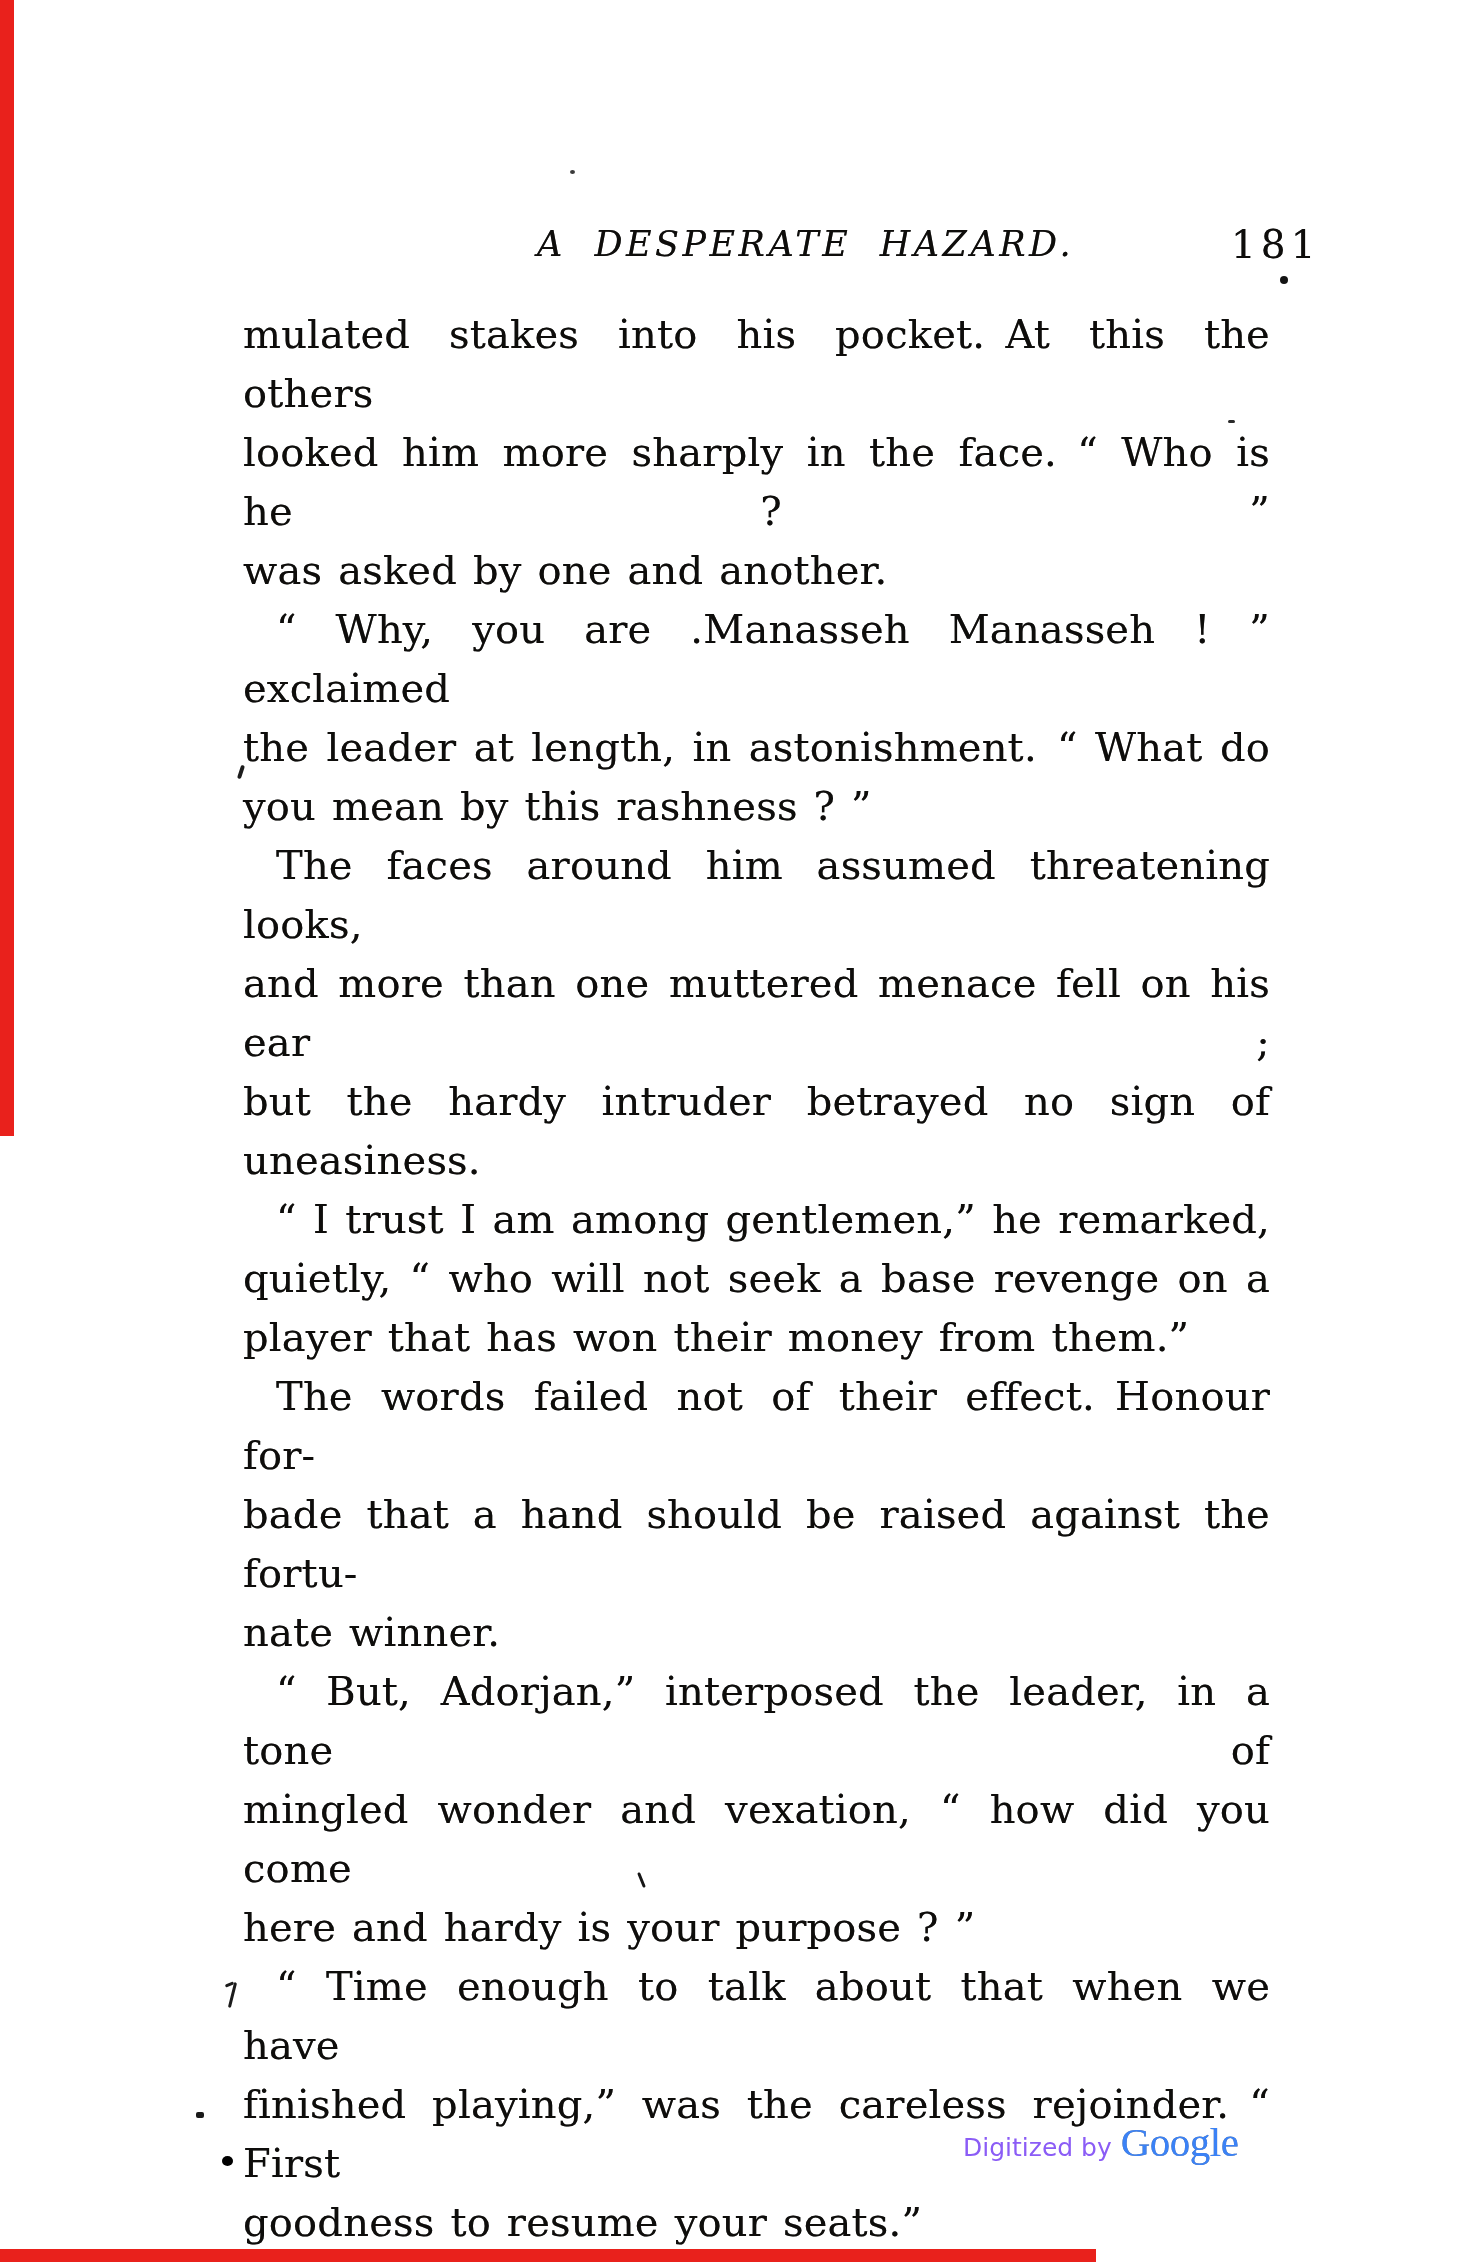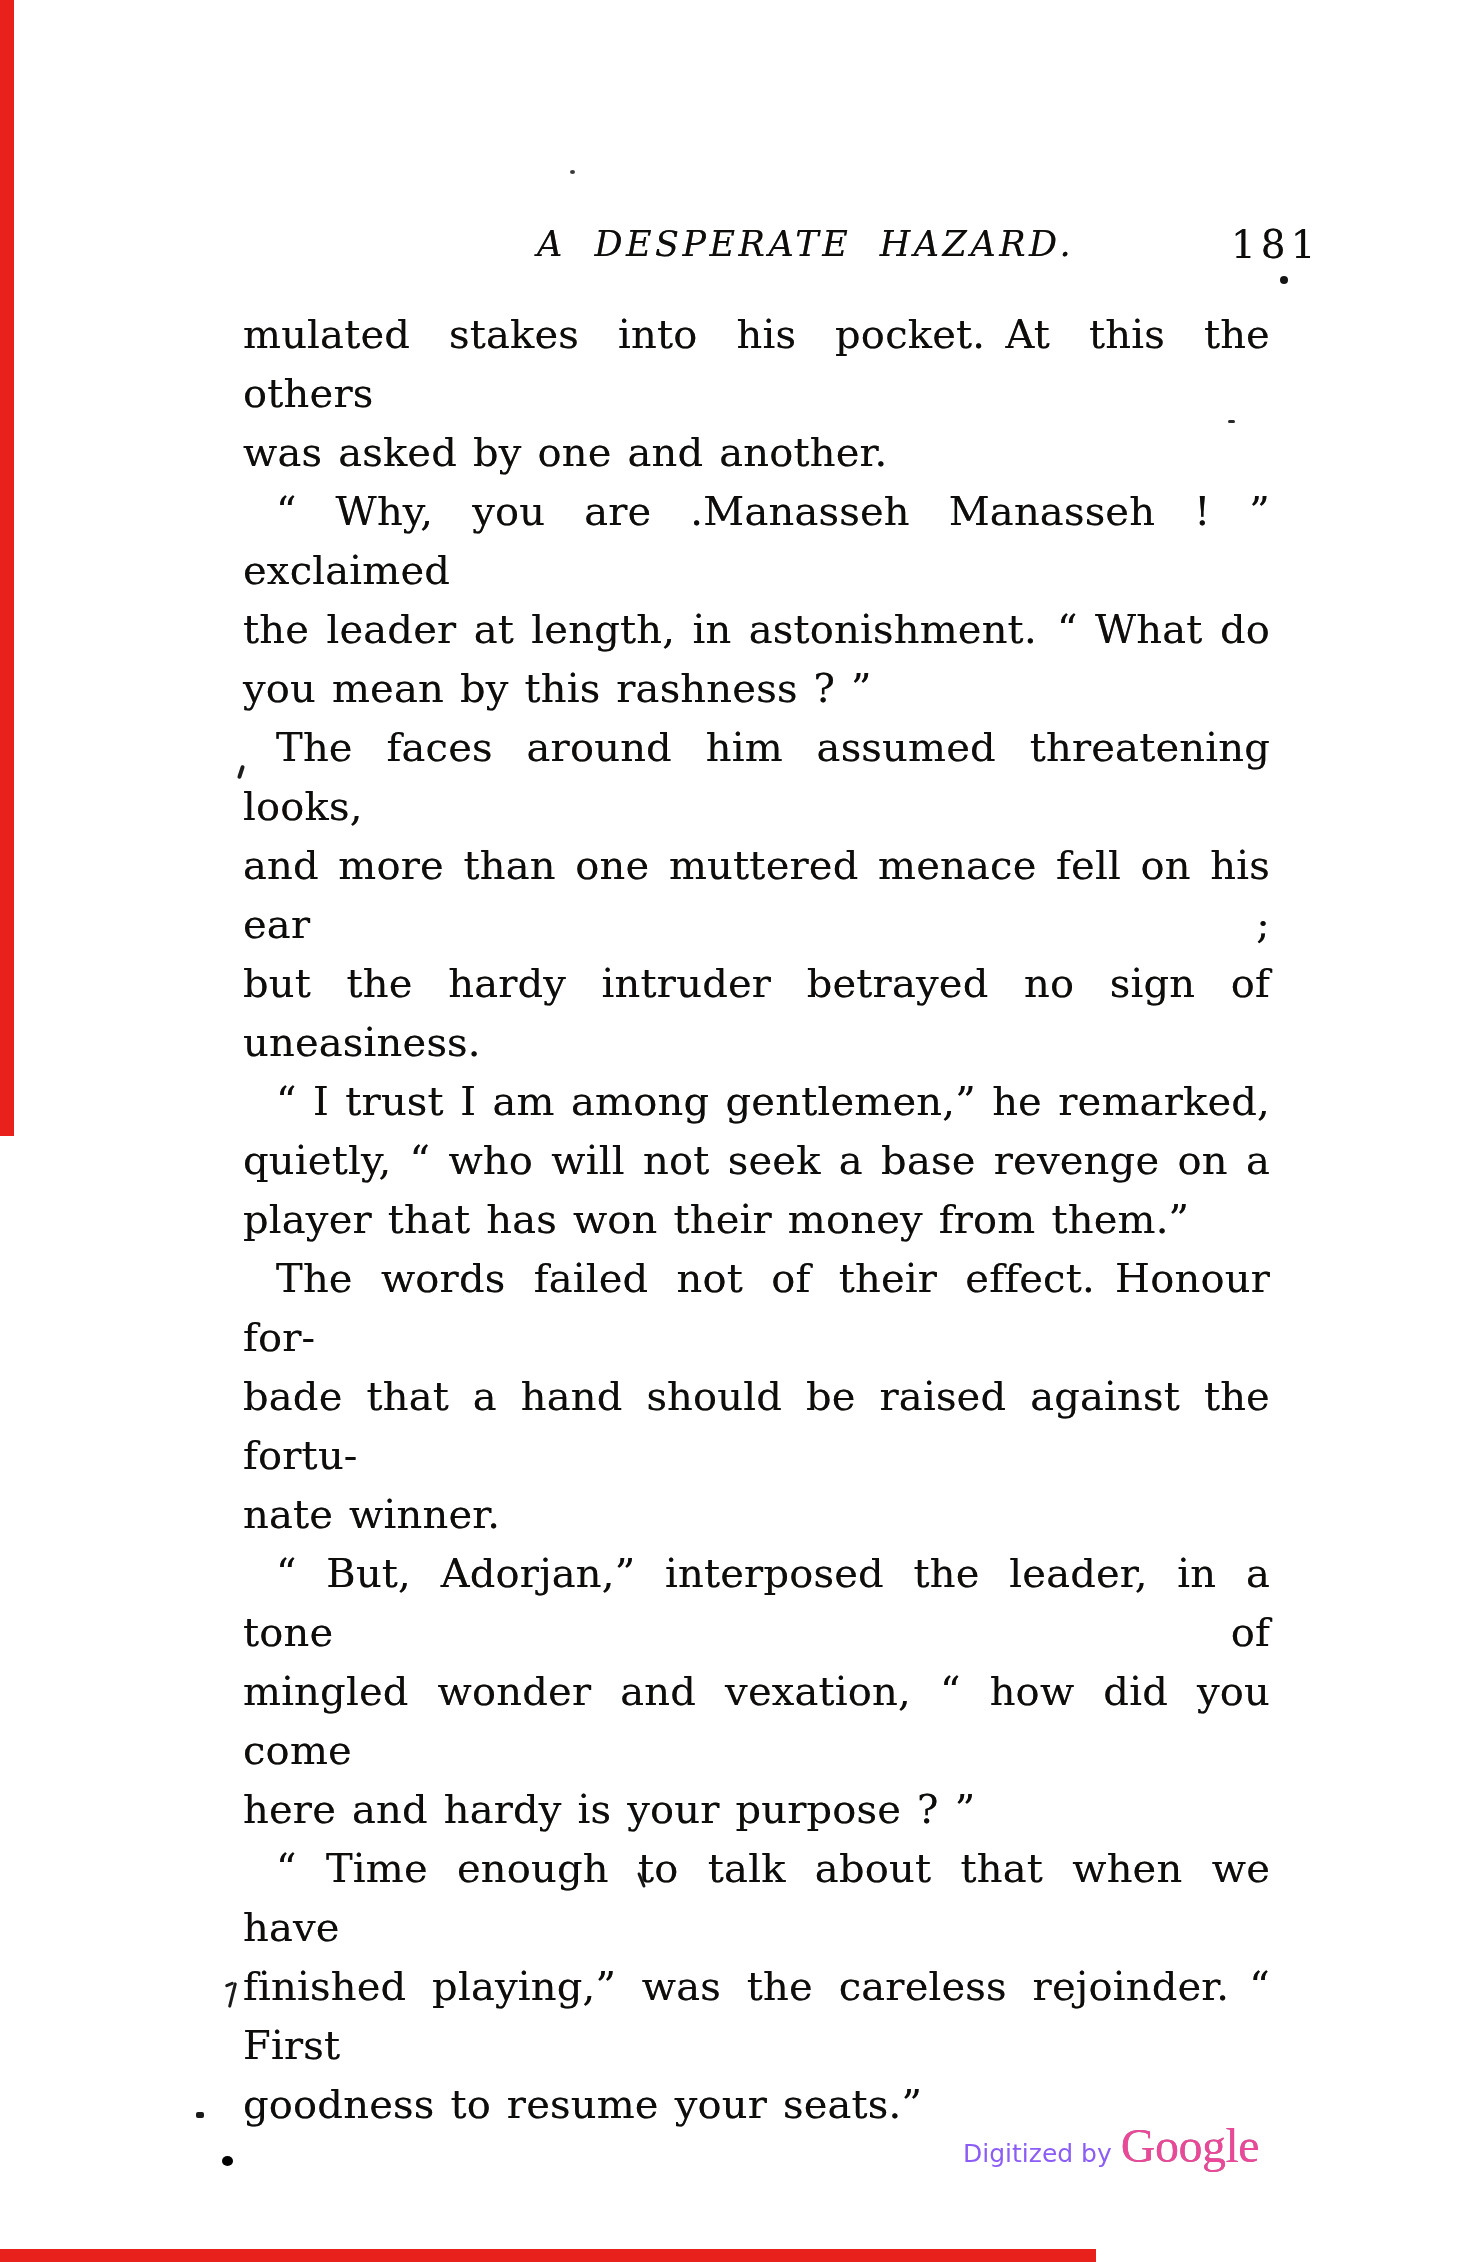--- a/index.html
+++ b/index.html
@@ -66,6 +66,7 @@
 
   <div class="textblock">
       <div class="bline">mulated stakes into his pocket. At this the others</div>
+      <div class="bline">looked him more sharply in the face. “ Who is he ? ”</div>
       <div class="bline end">was asked by one and another.</div>
       <div class="bline indent">“ Why, you are .Manasseh Manasseh ! ” exclaimed</div>
       <div class="bline">the leader at length, in astonishment. “ What do</div>

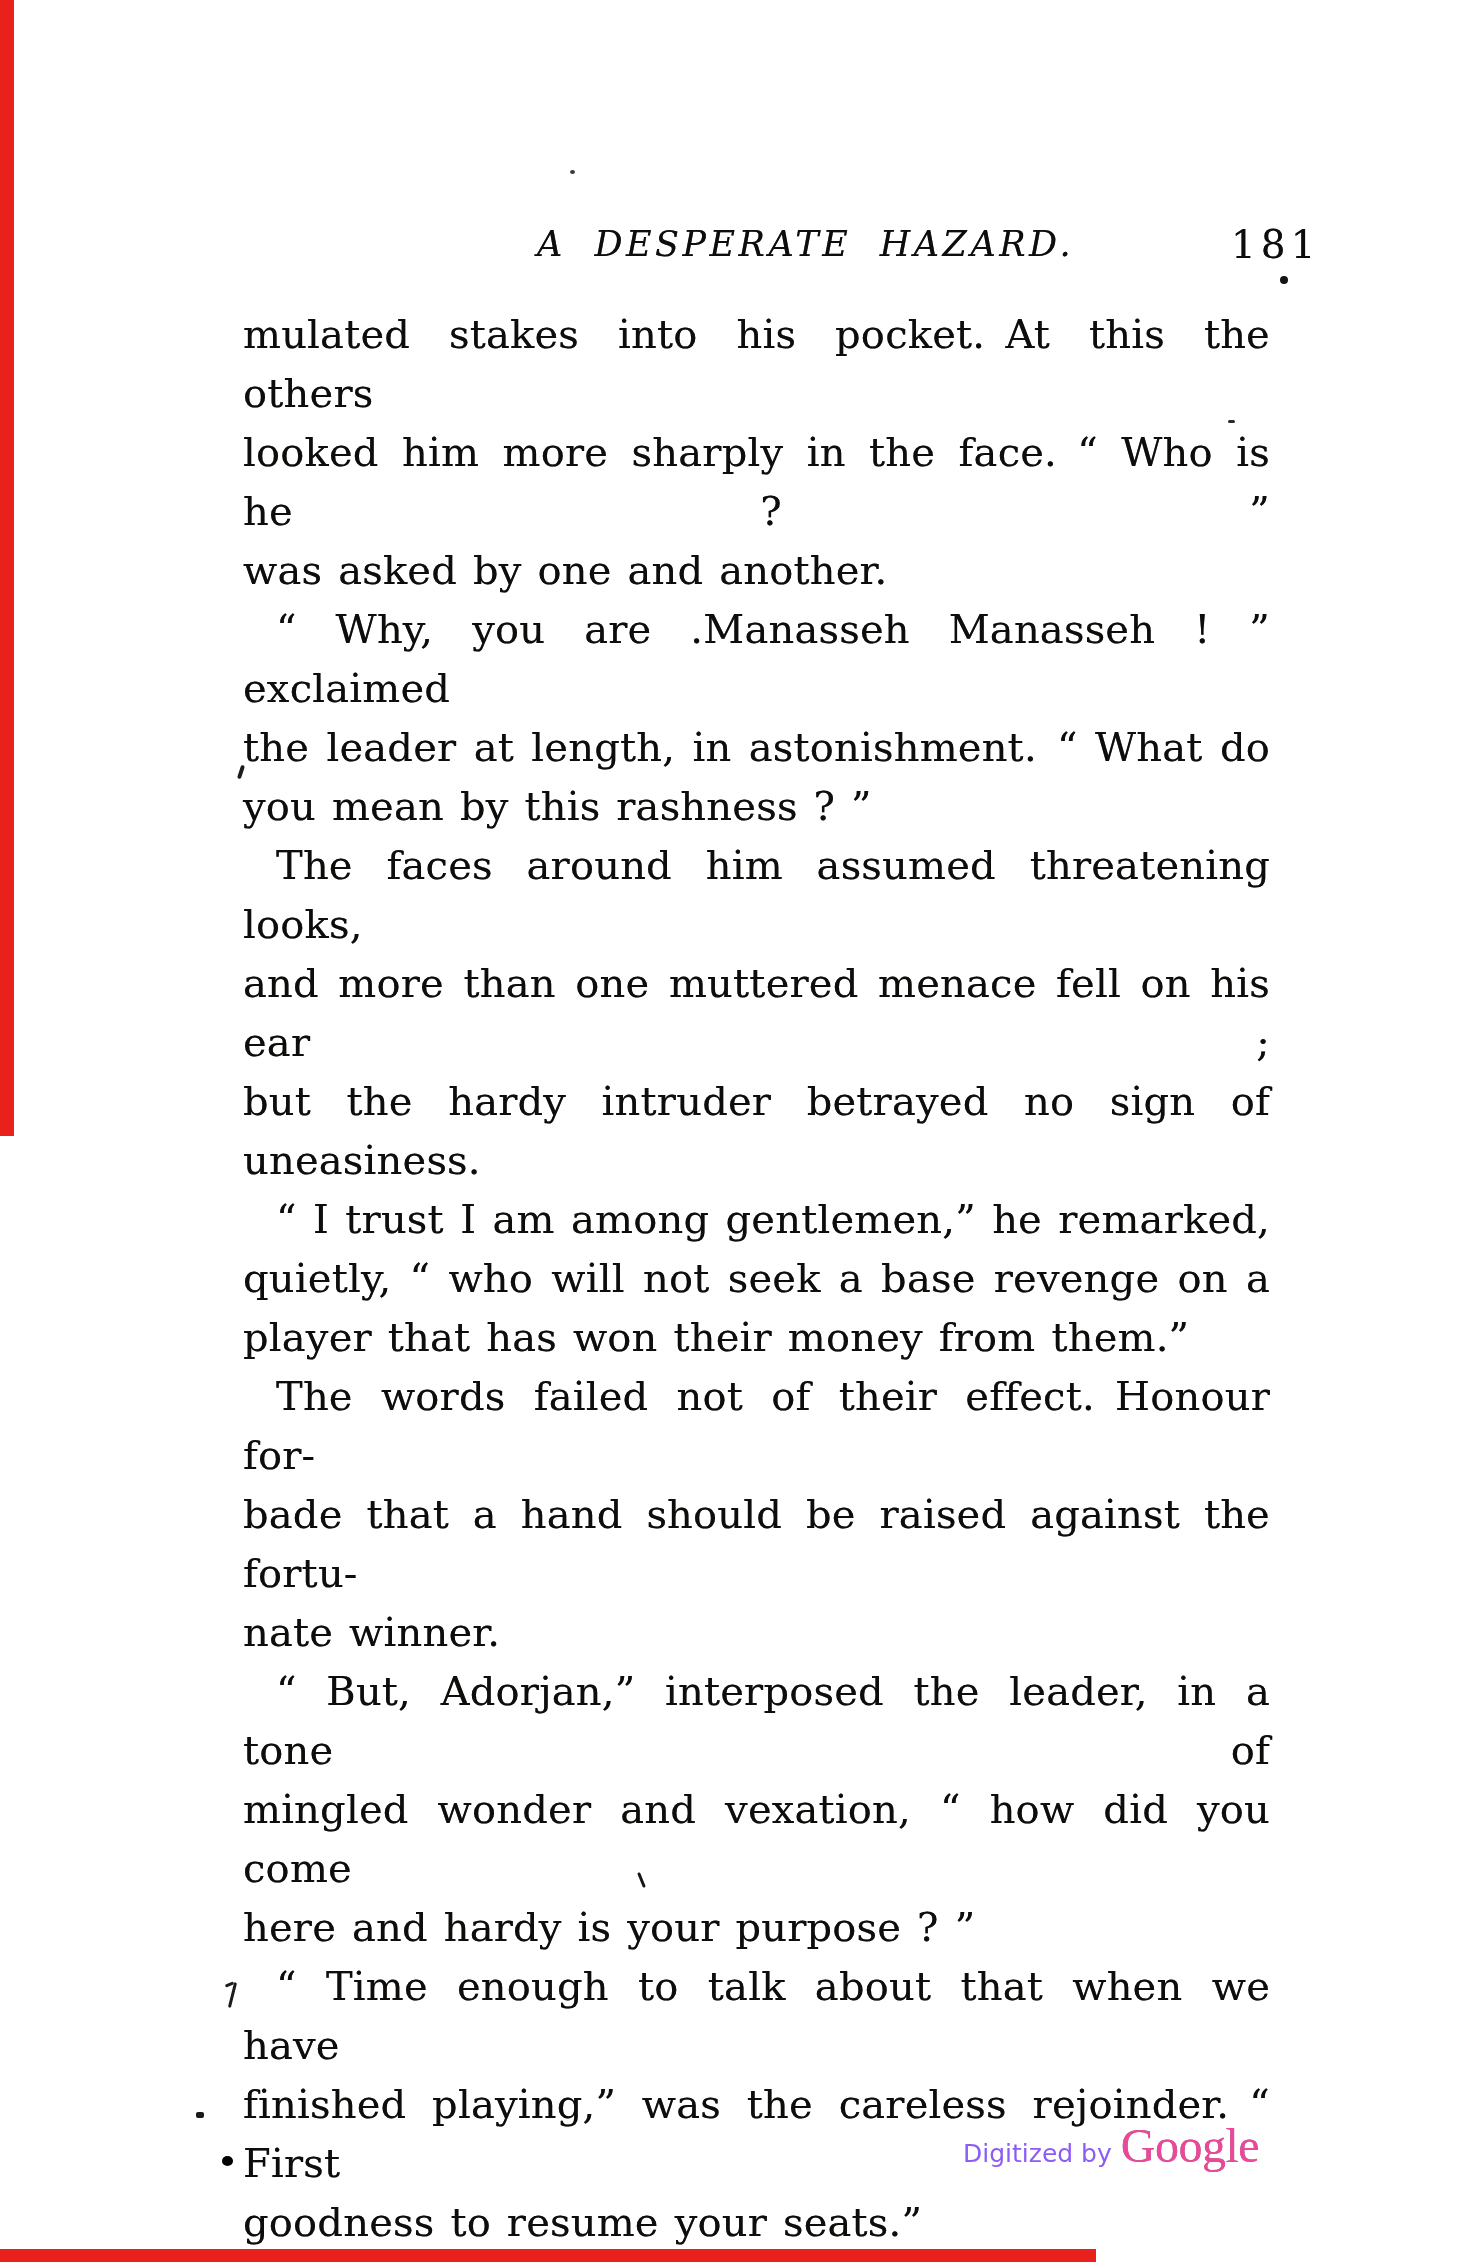--- a/index.html
+++ b/index.html
@@ -31,7 +31,7 @@
   
   .footer{position:absolute;left:963px;top:2118px;display:flex;align-items:baseline;gap:9px;}
   .credit{font-family:"DejaVu Sans", sans-serif;font-size:25px;color:#8b5cf6;}
-  .brand{font-family:"Liberation Serif", serif;font-size:48px;color:#ec4899;
+  .brand{font-family:"Liberation Serif", serif;font-size:41px;color:#3b82f6;
          letter-spacing:-.5px;text-shadow:0 0 .5px rgba(0,0,0,.5);}
 
   

